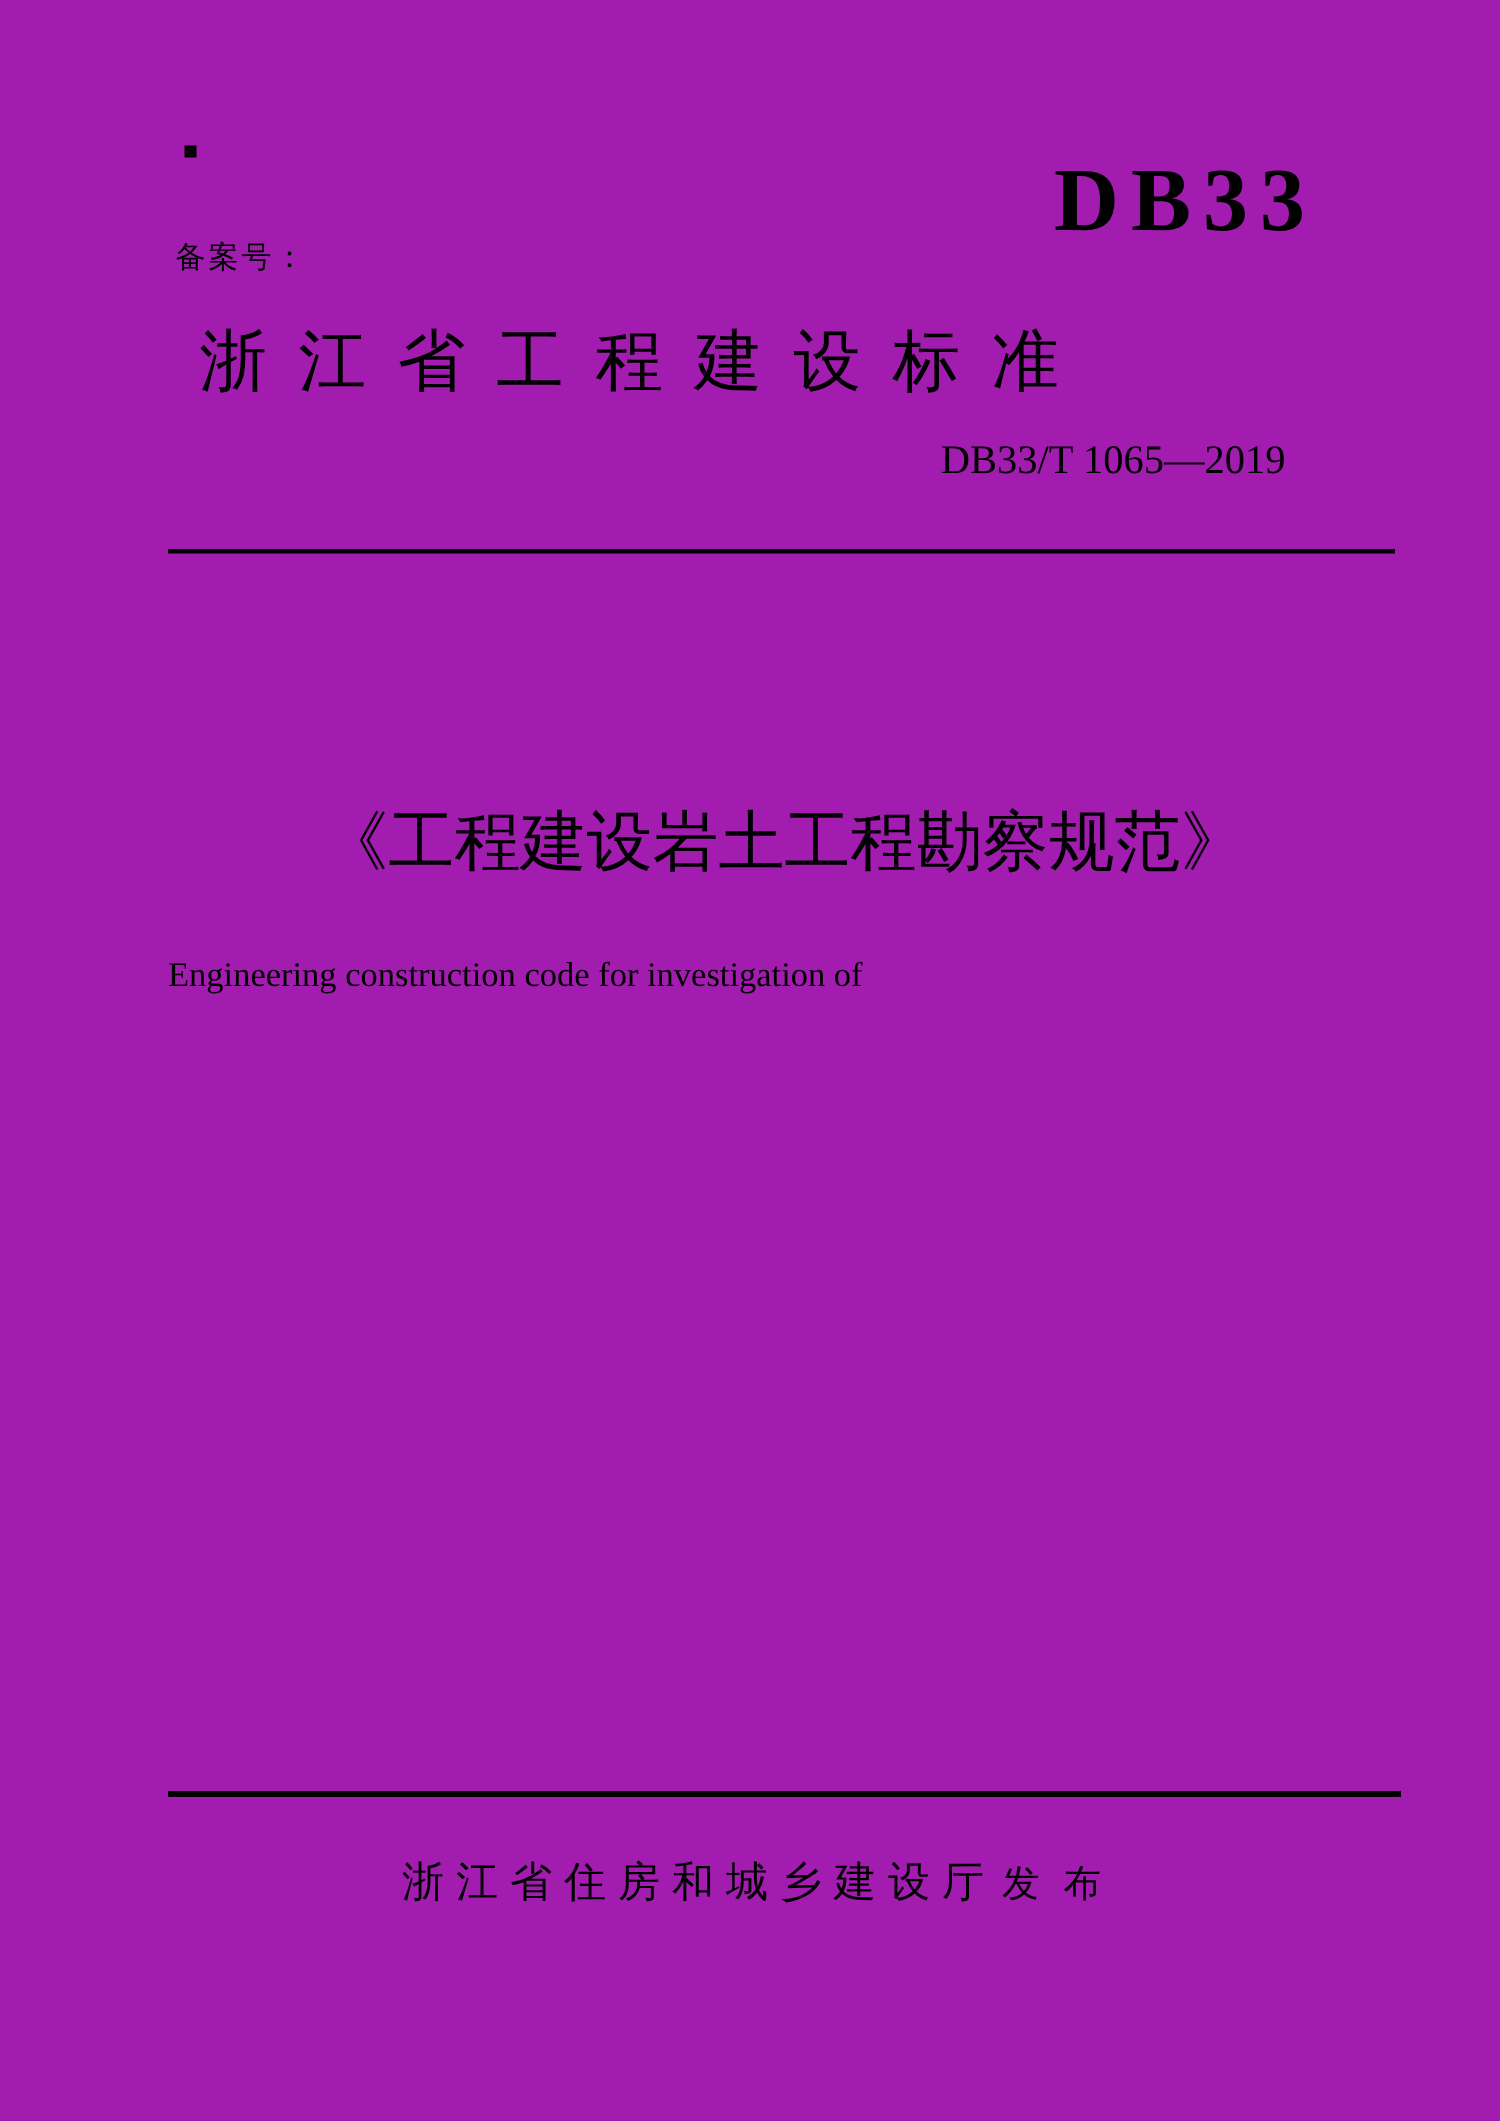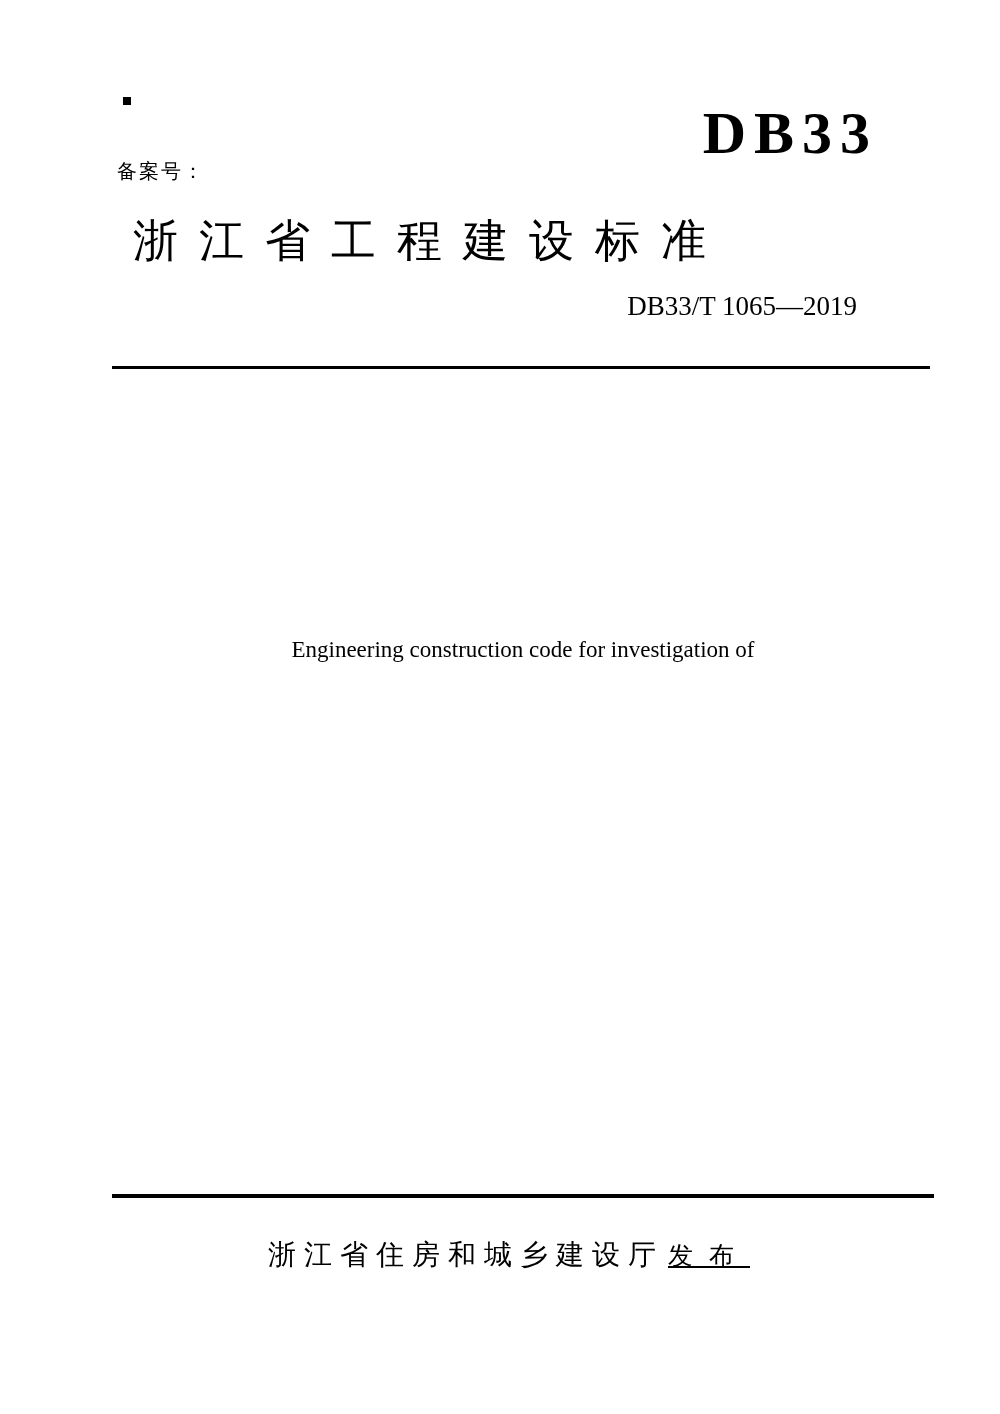--- a/index.html
+++ b/index.html
@@ -12,7 +12,7 @@
     width: 1000px;
     height: 1414px;
     margin: 0 auto;
-    background: #ffffff;
+    background: #a21caf;
     overflow: hidden;
     font-family: "Liberation Serif", "DejaVu Serif", serif;
     color: #000000;

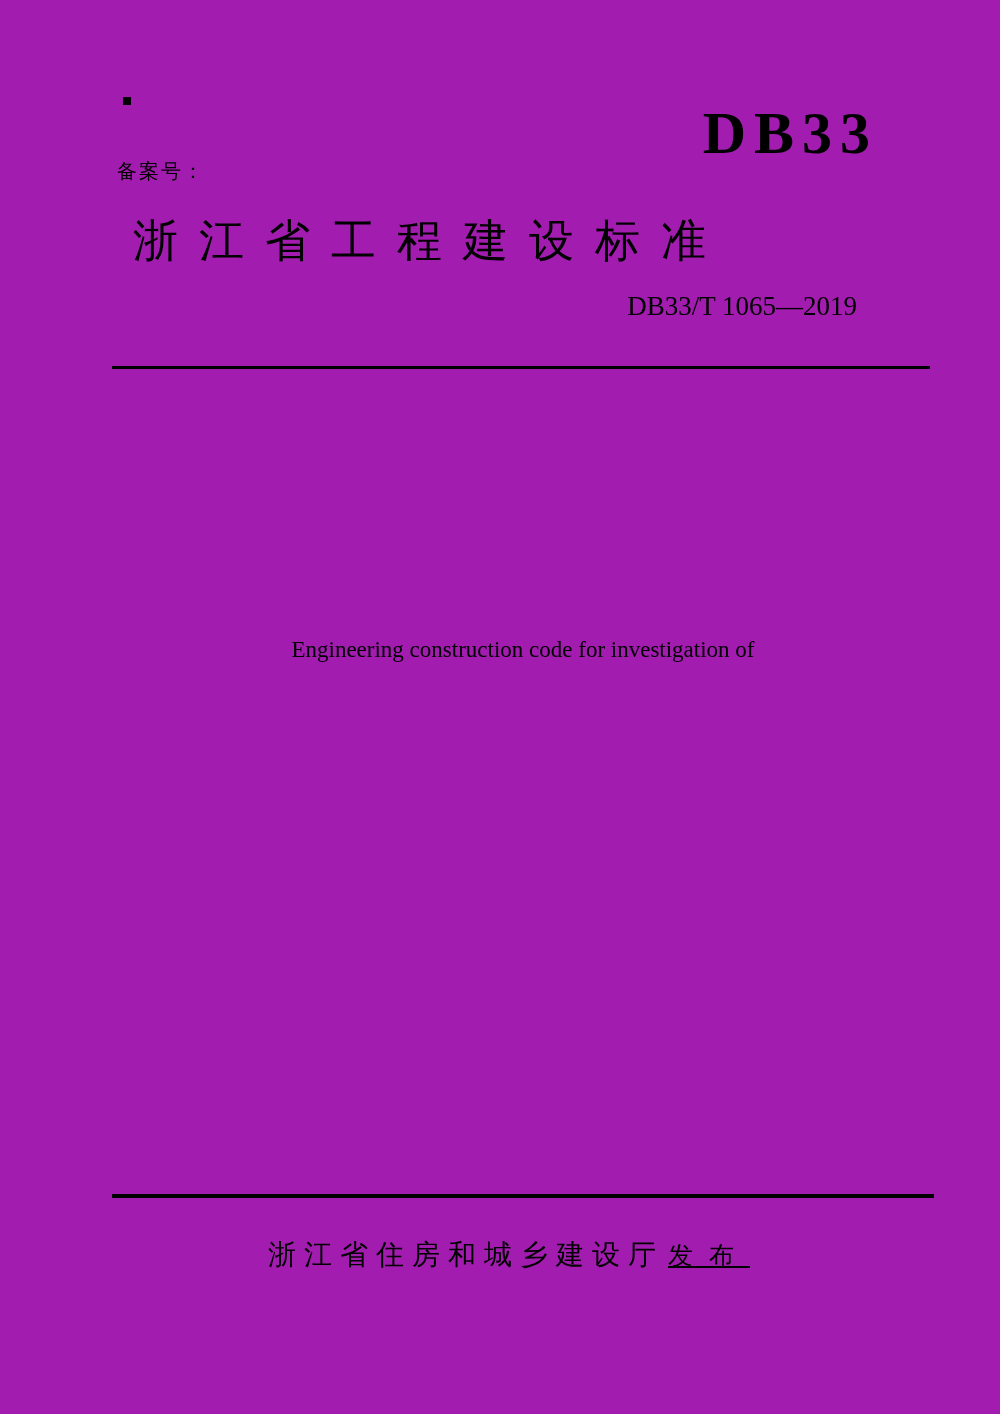--- a/index.html
+++ b/index.html
@@ -150,6 +150,7 @@
 
   <div class="rule rule-top"></div>
 
+  <div class="doc-title-cn">《工程建设岩土工程勘察规范》</div>
 
   <div class="doc-title-en">
     <div>Engineering construction code for investigation of</div>

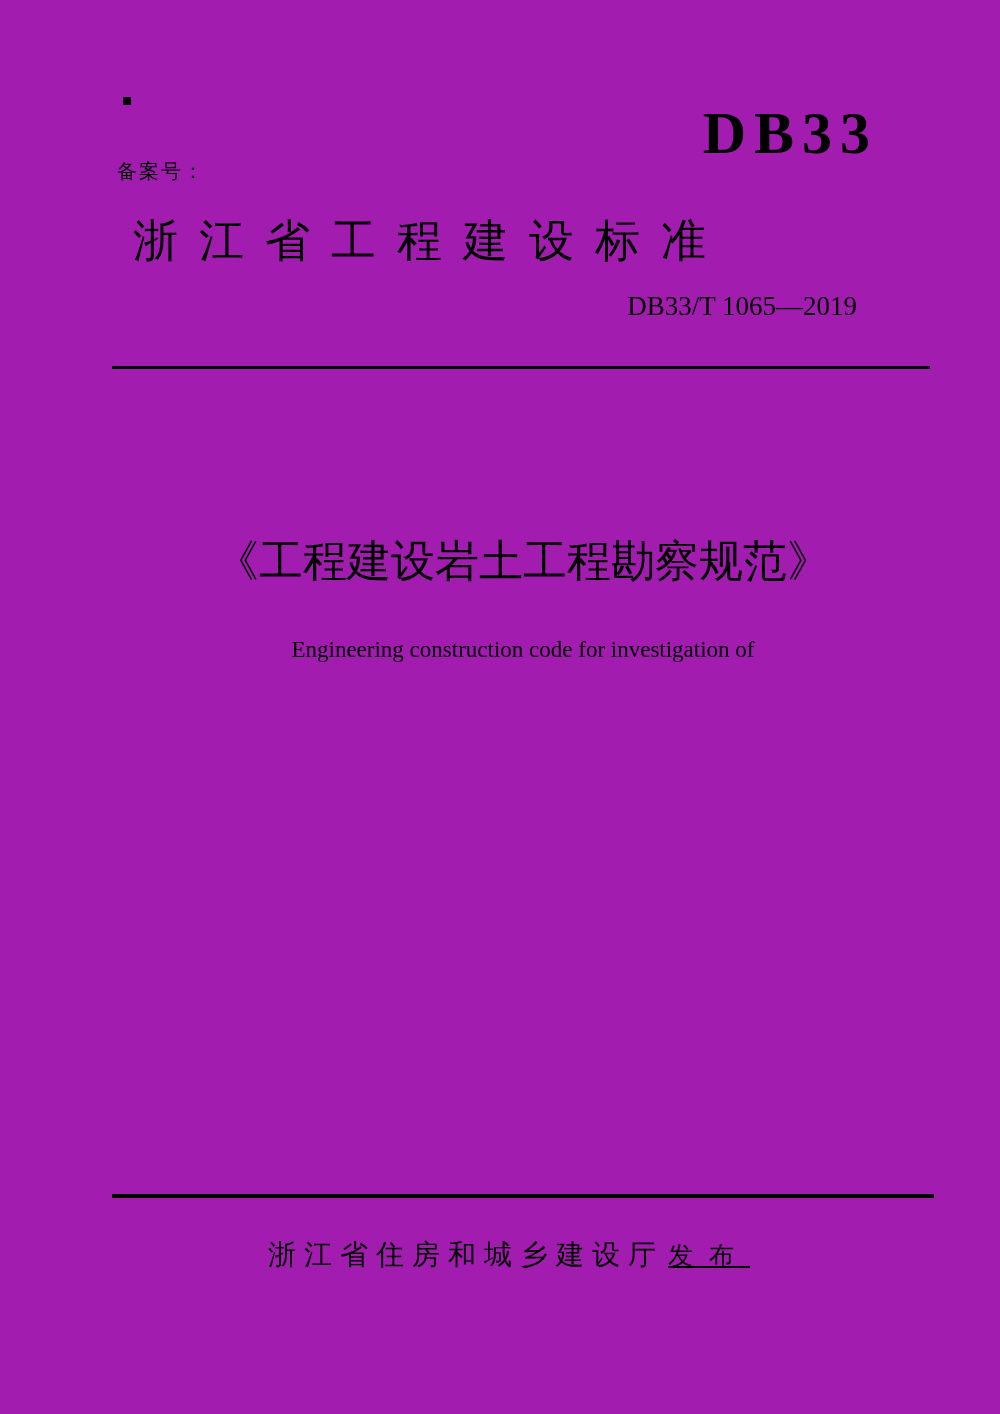--- a/index.html
+++ b/index.html
@@ -110,7 +110,7 @@
     left: 112px;
     top: 634px;
     width: 822px;
-    text-align: center;
+    text-align: left;
     font-size: 23px;
     line-height: 31px;
   }

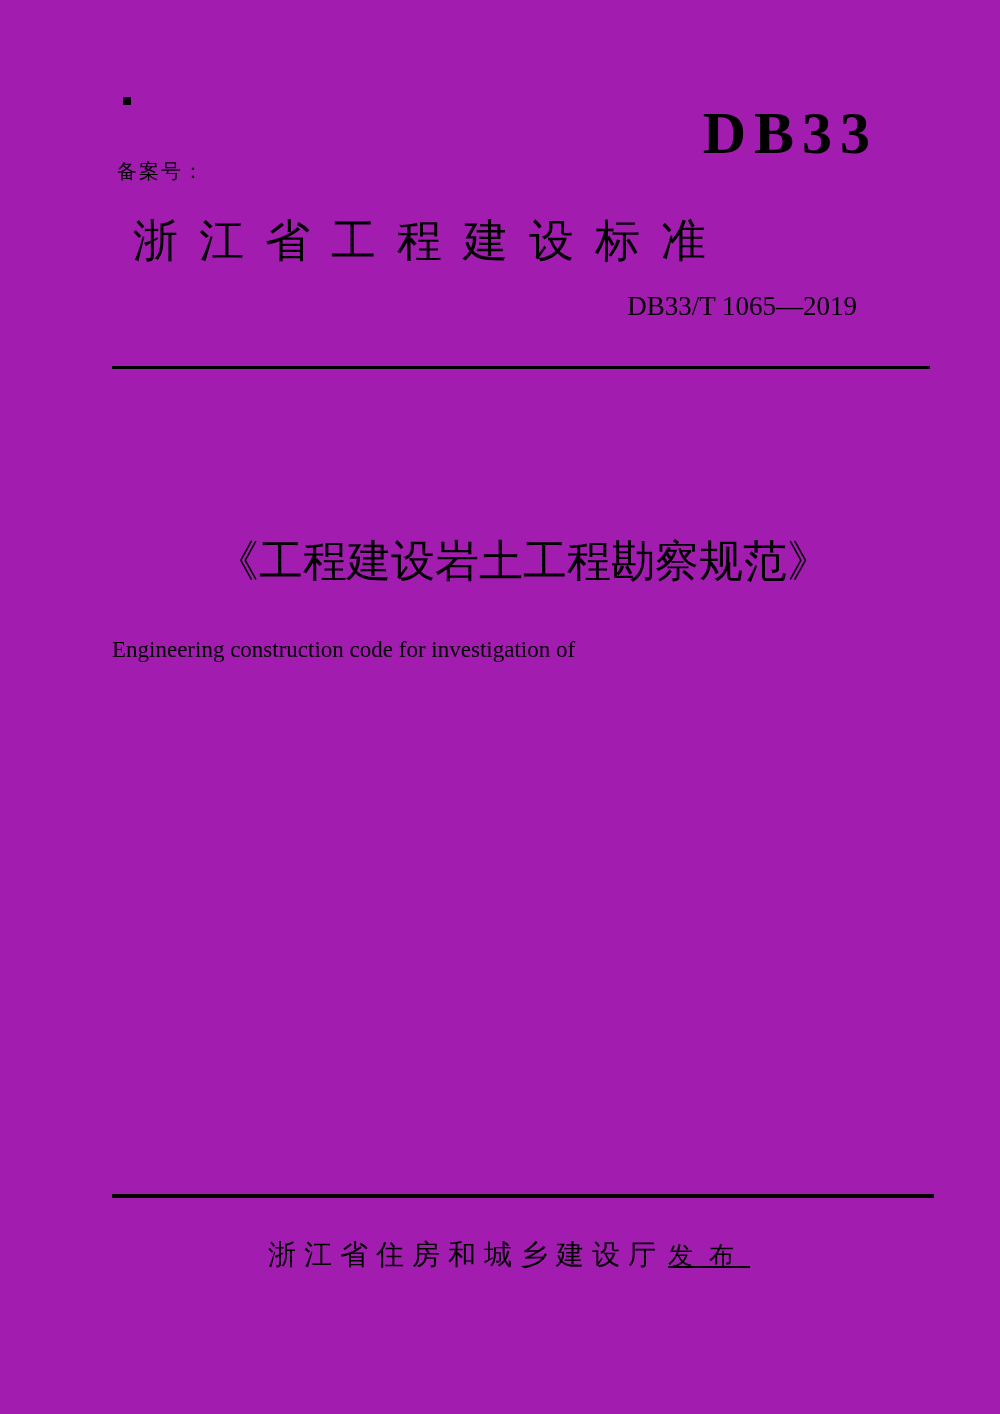--- a/index.html
+++ b/index.html
@@ -130,7 +130,6 @@
     font-size: 25px;
     letter-spacing: 16px;
     margin-left: 4px;
-    text-decoration: underline;
   }
 </style>
 </head>

